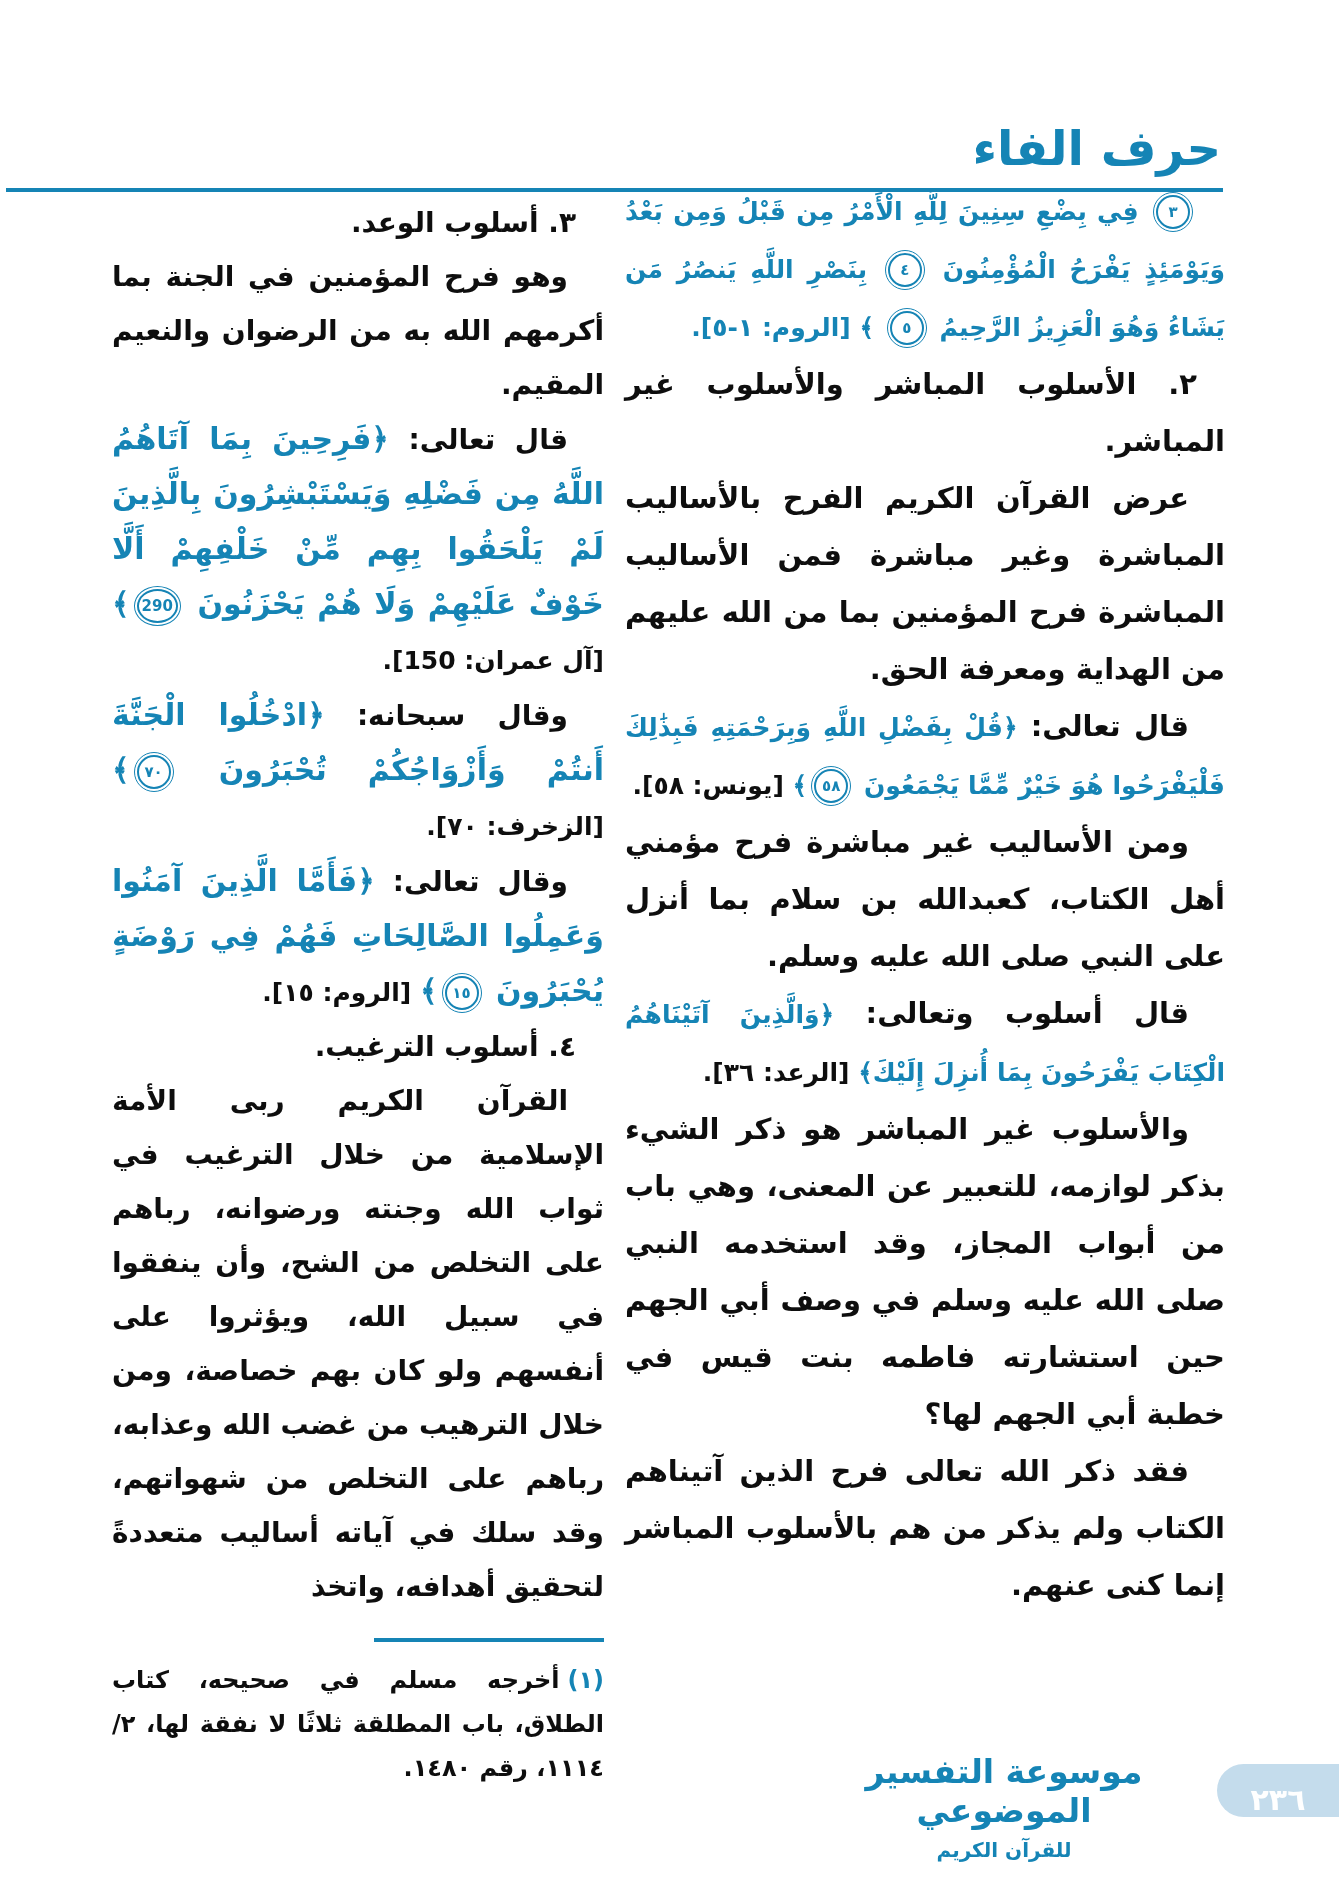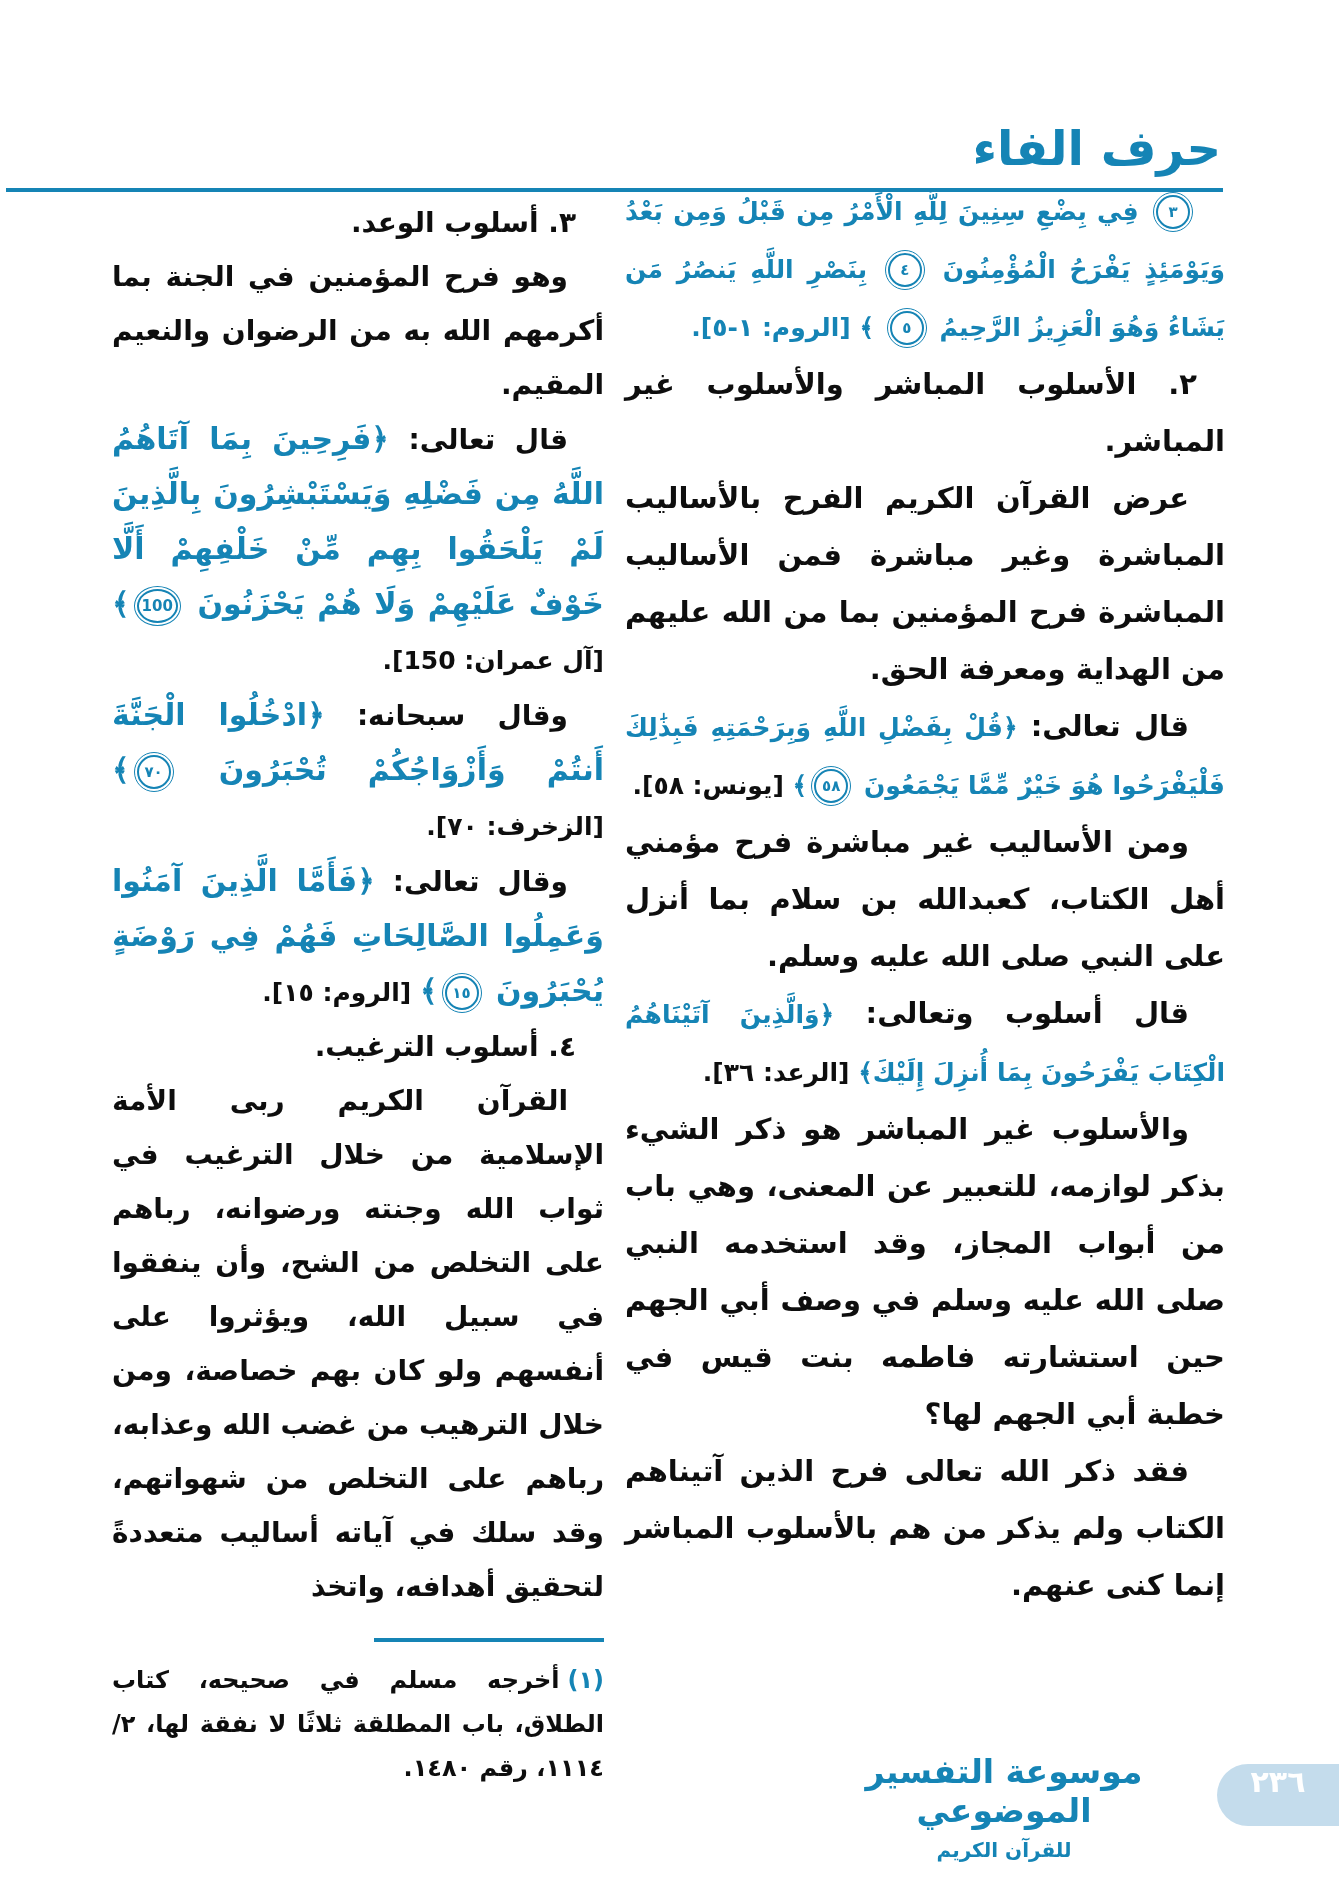--- a/index.html
+++ b/index.html
@@ -90,7 +90,7 @@
   <div class="col col-left" id="col-left">
       <div class="block heading"><span class="seg-plain">٣. أسلوب الوعد.</span></div>
       <div class="block para"><span class="seg-plain">وهو فرح المؤمنين في الجنة بما أكرمهم الله به من الرضوان والنعيم المقيم.</span></div>
-      <div class="block para"><span class="seg-plain">قال تعالى: </span><span class="seg-verse">﴿فَرِحِينَ بِمَا آتَاهُمُ اللَّهُ مِن فَضْلِهِ وَيَسْتَبْشِرُونَ بِالَّذِينَ لَمْ يَلْحَقُوا بِهِم مِّنْ خَلْفِهِمْ أَلَّا خَوْفٌ عَلَيْهِمْ وَلَا هُمْ يَحْزَنُونَ </span><span class="ayah-num">100</span><span class="seg-verse">﴾</span><span class="seg-ref"> [آل عمران: 150].</span></div>
+      <div class="block para"><span class="seg-plain">قال تعالى: </span><span class="seg-verse">﴿فَرِحِينَ بِمَا آتَاهُمُ اللَّهُ مِن فَضْلِهِ وَيَسْتَبْشِرُونَ بِالَّذِينَ لَمْ يَلْحَقُوا بِهِم مِّنْ خَلْفِهِمْ أَلَّا خَوْفٌ عَلَيْهِمْ وَلَا هُمْ يَحْزَنُونَ </span><span class="ayah-num">290</span><span class="seg-verse">﴾</span><span class="seg-ref"> [آل عمران: 150].</span></div>
       <div class="block para"><span class="seg-plain">وقال سبحانه: </span><span class="seg-verse">﴿ادْخُلُوا الْجَنَّةَ أَنتُمْ وَأَزْوَاجُكُمْ تُحْبَرُونَ </span><span class="ayah-num">٧٠</span><span class="seg-verse">﴾</span><span class="seg-ref"> [الزخرف: ٧٠].</span></div>
       <div class="block para"><span class="seg-plain">وقال تعالى: </span><span class="seg-verse">﴿فَأَمَّا الَّذِينَ آمَنُوا وَعَمِلُوا الصَّالِحَاتِ فَهُمْ فِي رَوْضَةٍ يُحْبَرُونَ </span><span class="ayah-num">١٥</span><span class="seg-verse">﴾</span><span class="seg-ref"> [الروم: ١٥].</span></div>
       <div class="block heading"><span class="seg-plain">٤. أسلوب الترغيب.</span></div>

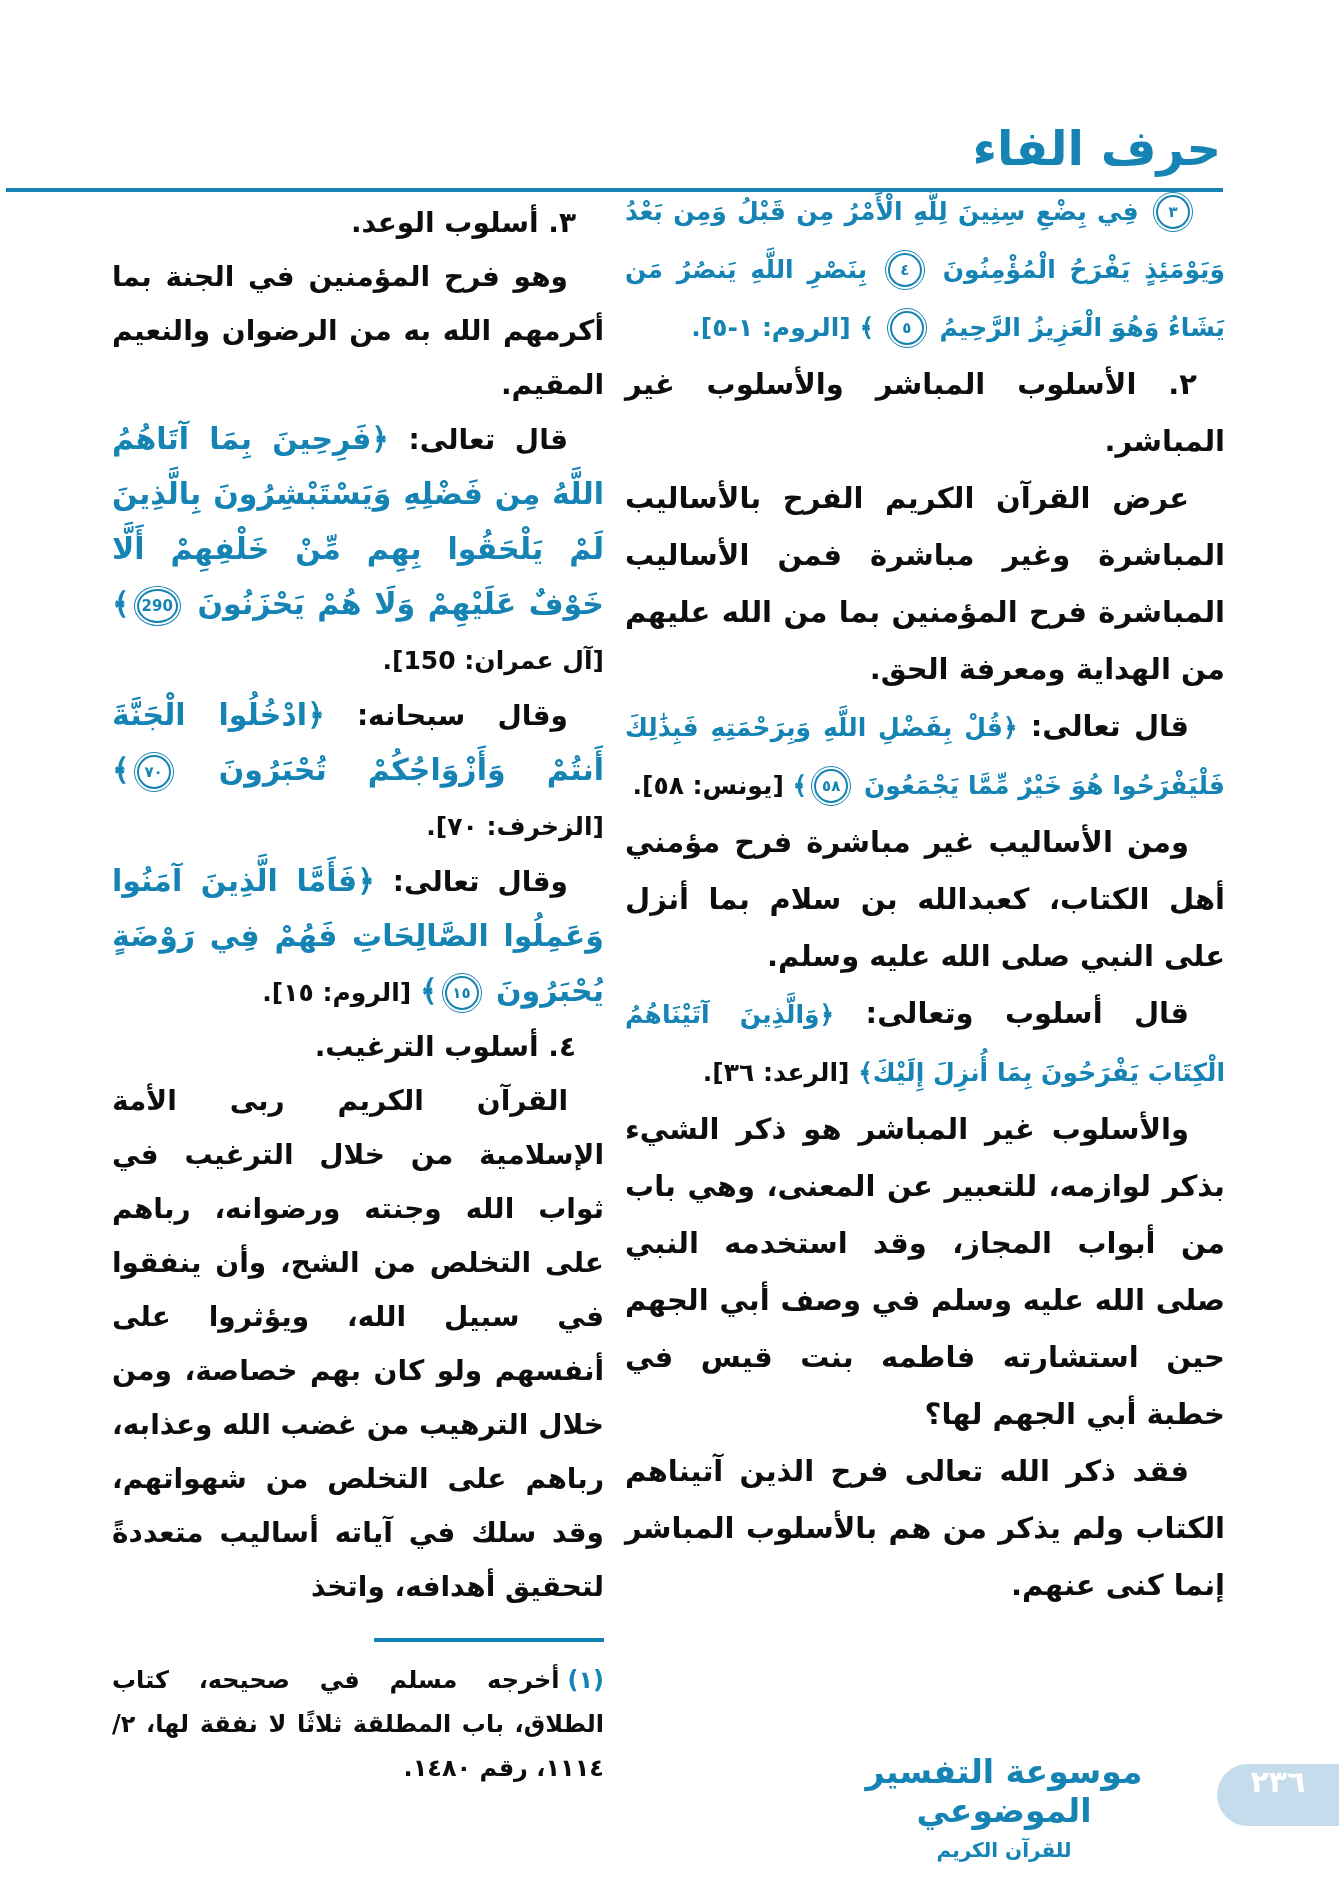--- a/index.html
+++ b/index.html
@@ -63,9 +63,9 @@
   .logo-line1{font-size:33px;font-weight:bold;letter-spacing:-1px;}
   .logo-line2{font-size:20px;font-weight:bold;margin-top:8px;}
   .page-number-badge{
-    position:absolute;top:1764px;right:0;width:122px;height:62px;
+    position:absolute;top:1764px;right:0;width:122px;height:53px;
     background:var(--badge-bg);border-radius:33px 0 0 33px;
-    display:flex;align-items:flex-start;justify-content:center;
+    display:flex;align-items:flex-end;justify-content:center;
   }
   .page-number-badge span{color:#ffffff;font-size:30px;font-weight:bold;}
 </style>

